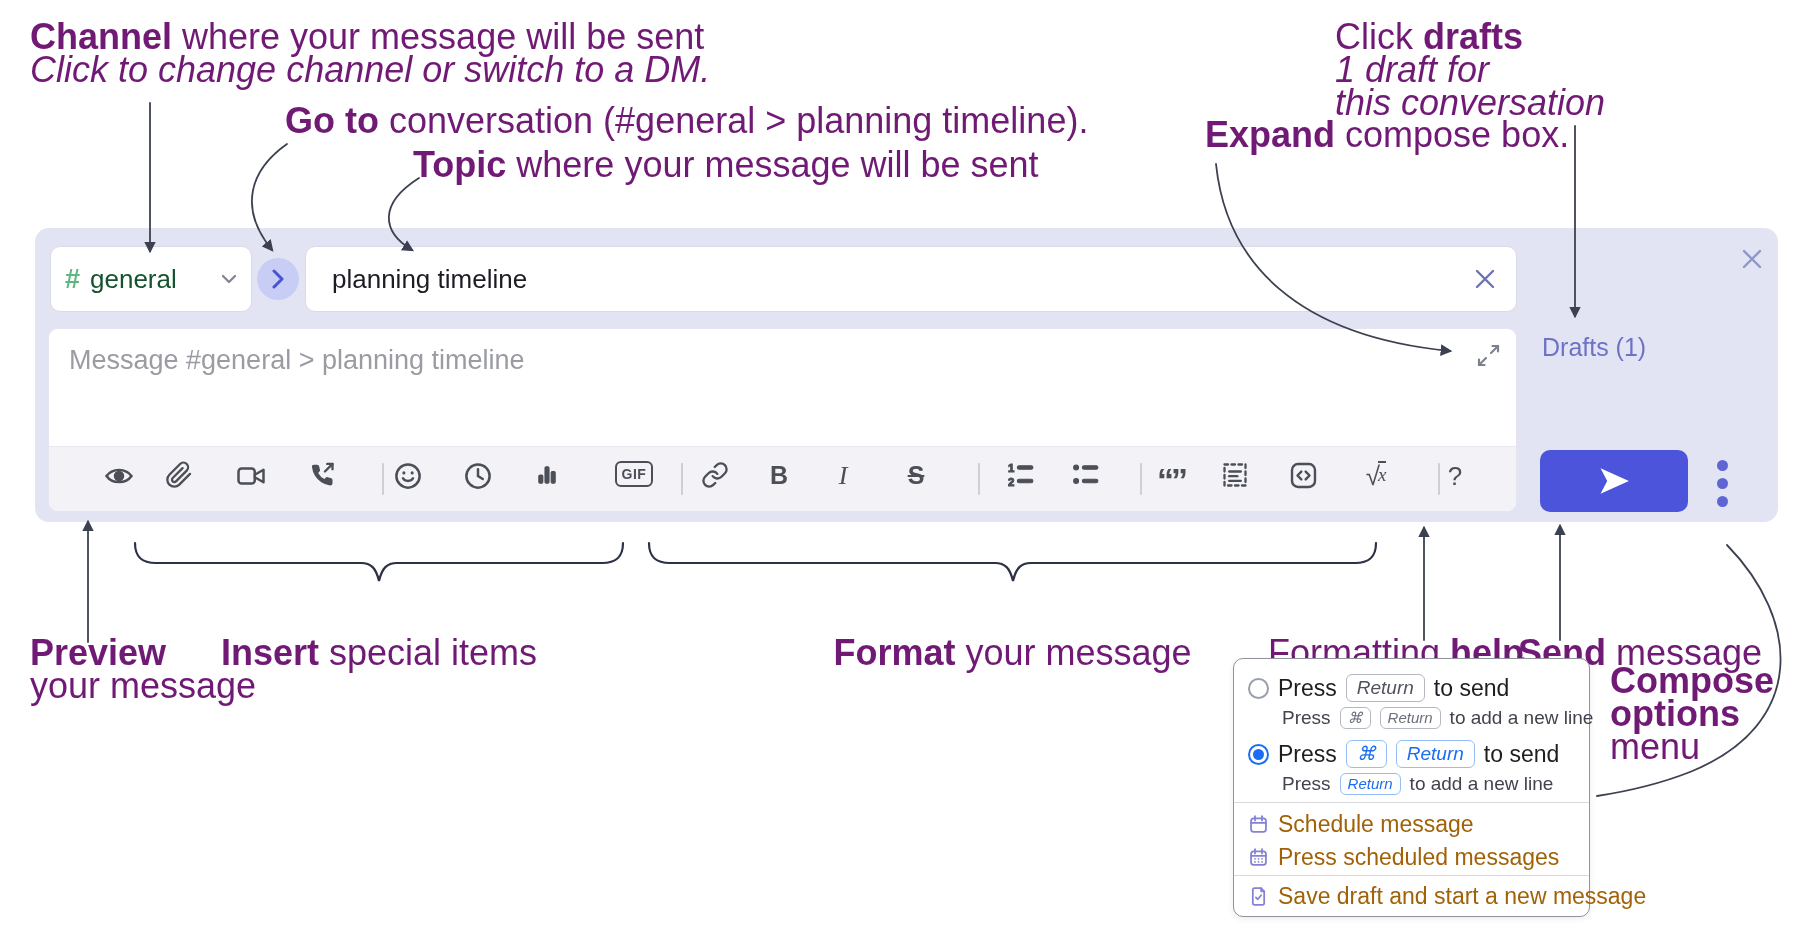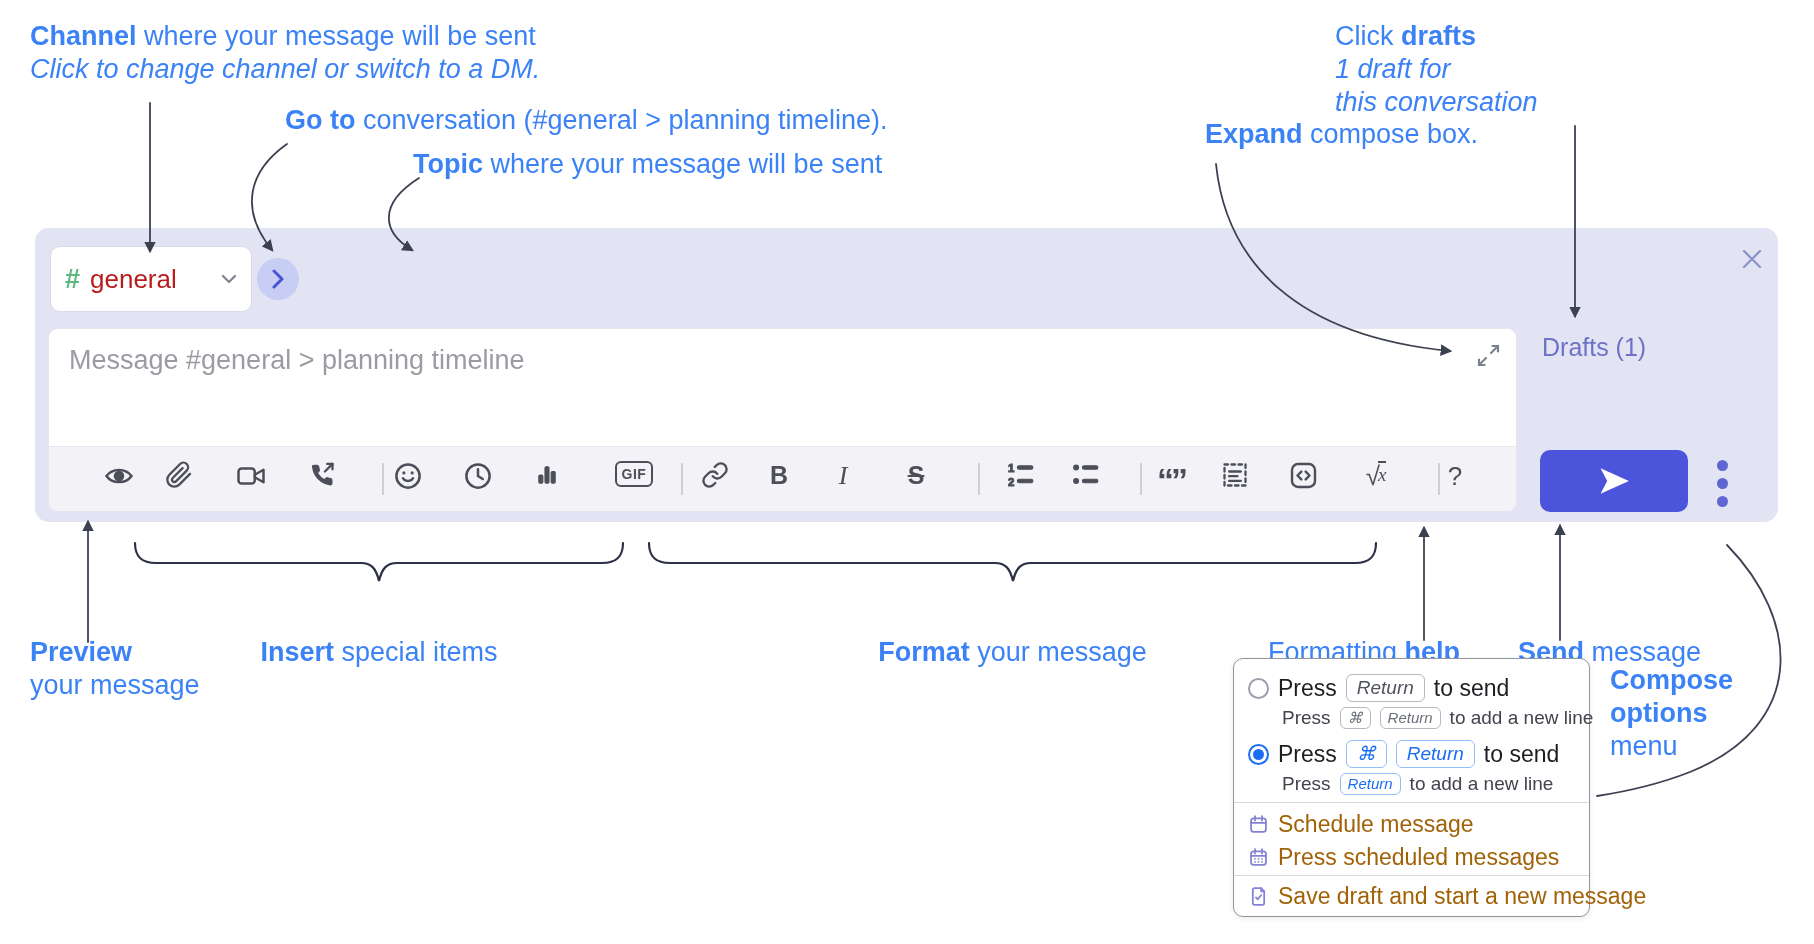--- a/index.html
+++ b/index.html
@@ -5,7 +5,7 @@
   html,body{margin:0;padding:0;background:#fff;}
   .stage{position:relative;width:1814px;height:944px;background:#ffffff;
          font-family:"Liberation Sans",sans-serif;color:#272c3f;overflow:hidden;}
-  .ann{position:absolute;font-size:27px;line-height:33px;color:#3b82f6;white-space:nowrap;}
+  .ann{position:absolute;font-size:36px;line-height:33px;color:#701a75;white-space:nowrap;}
   .ann .b{font-weight:700;}
   .ann .it{font-style:italic;}
   .center{text-align:center;}

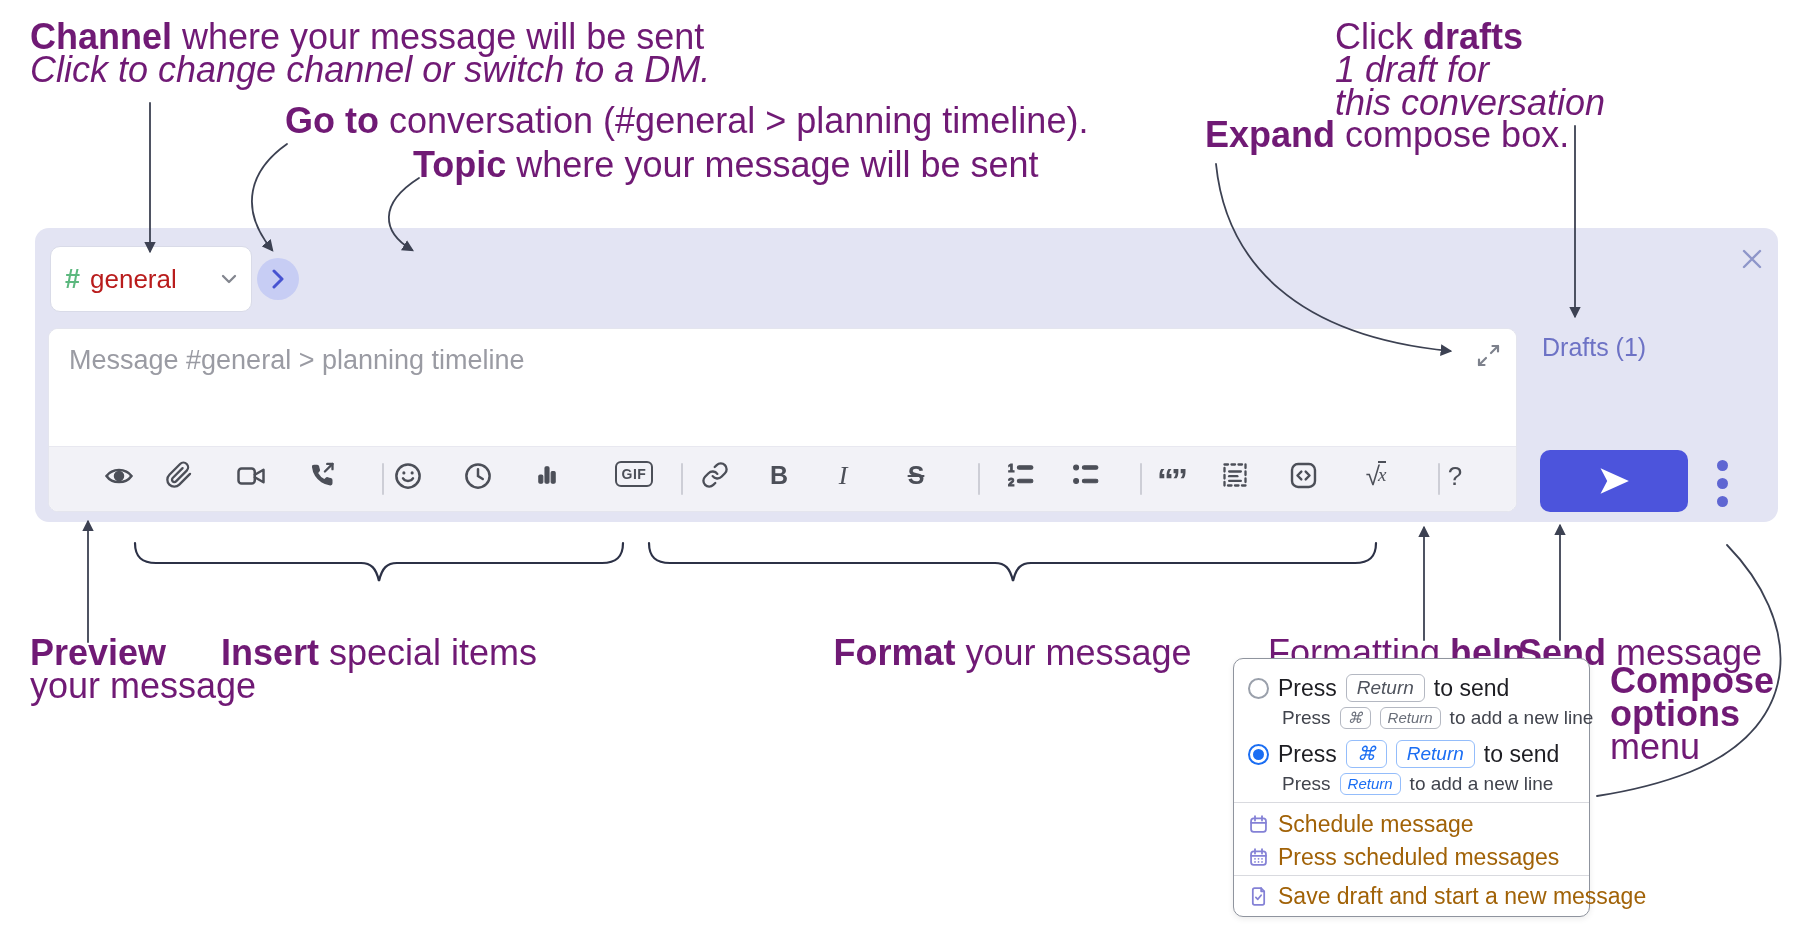--- a/index.html
+++ b/index.html
@@ -15,7 +15,7 @@
   .field{position:absolute;background:#ffffff;border:1px solid #d9dbe8;border-radius:10px;box-sizing:border-box;}
   .channel-sel{left:15px;top:18px;width:202px;height:66px;display:flex;align-items:center;gap:10px;padding:0 14px;cursor:pointer;}
   .hash{color:#5cb87e;font-weight:700;font-size:27px;}
-  .chan-name{font-size:26px;color:#b91c1c;}
+  .chan-name{font-size:26px;color:#14532d;}
   .chev{margin-left:auto;}
   .go-btn{position:absolute;left:222px;top:30px;width:42px;height:42px;border-radius:50%;
           background:#c7cdf4;display:flex;align-items:center;justify-content:center;cursor:pointer;}

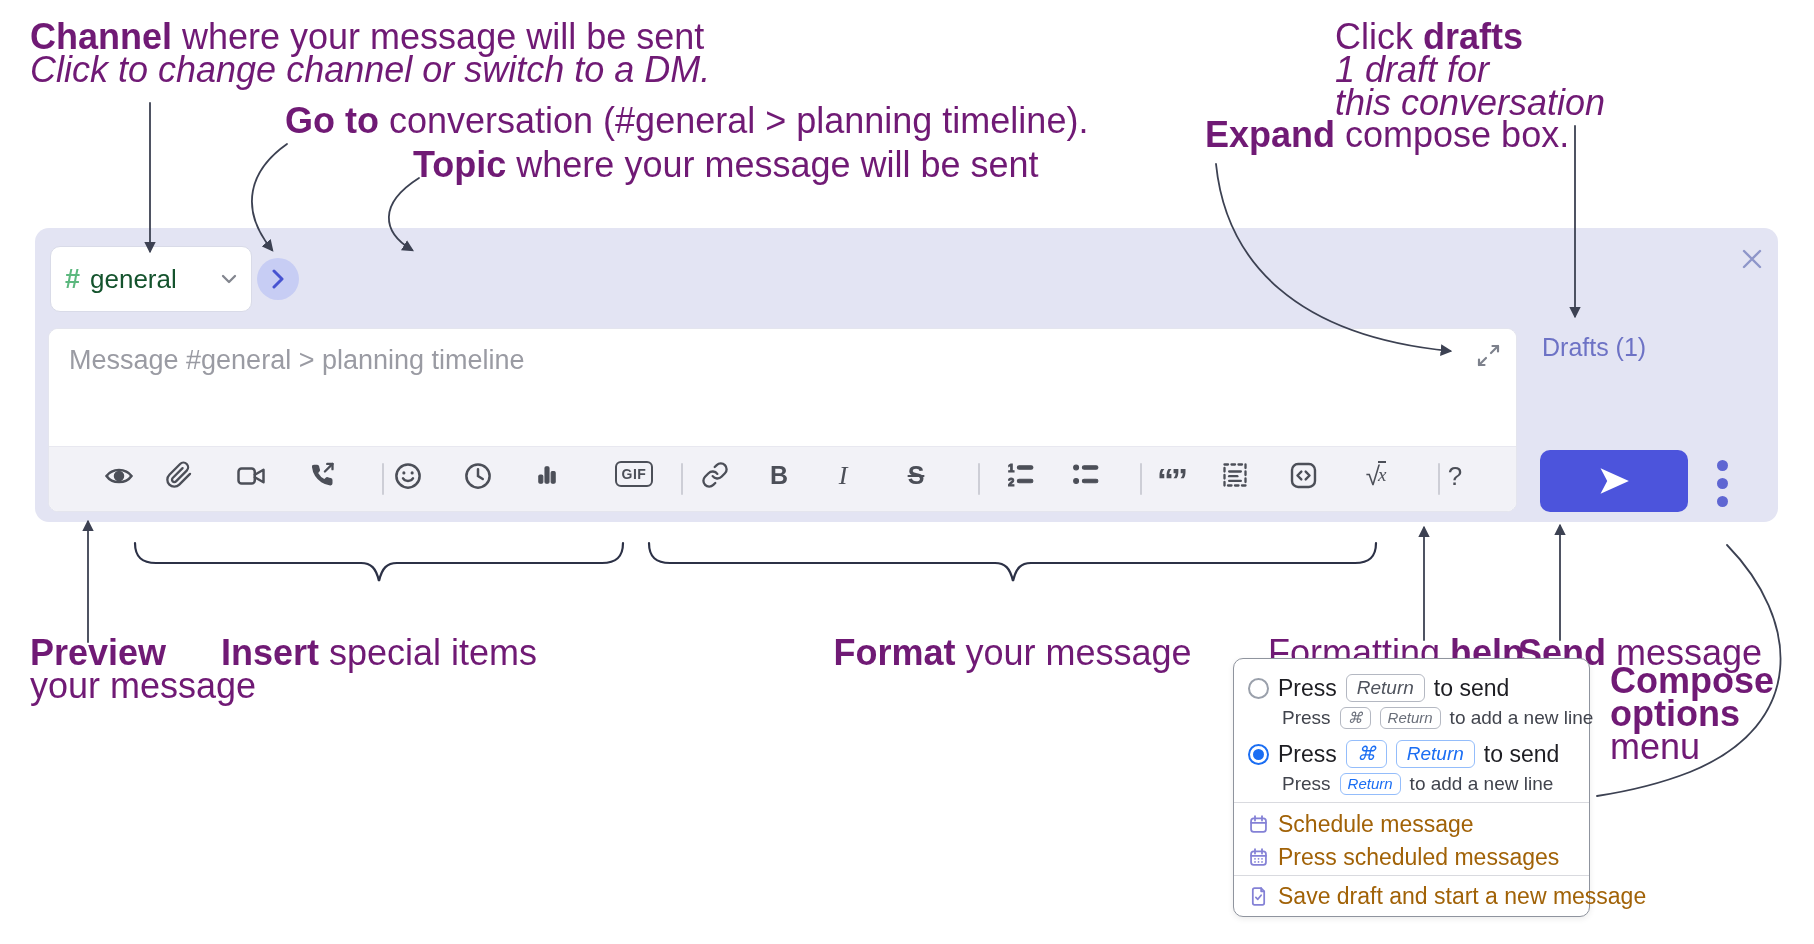--- a/index.html
+++ b/index.html
@@ -109,6 +109,14 @@
         </svg>
     </div>
 
+    <div class="field topic-wrap">
+      <input class="topic-input" value="planning timeline" style="">
+      <span class="clear-x">
+        <svg width="26" height="26" viewBox="0 0 26 26">
+            <path d="M5 5 L21 21 M21 5 L5 21" stroke="#6a73b4" stroke-width="2.4" stroke-linecap="round"></path>
+          </svg>
+      </span>
+    </div>
 
     <div class="close-x">
       <svg width="30" height="30" viewBox="0 0 30 30">

